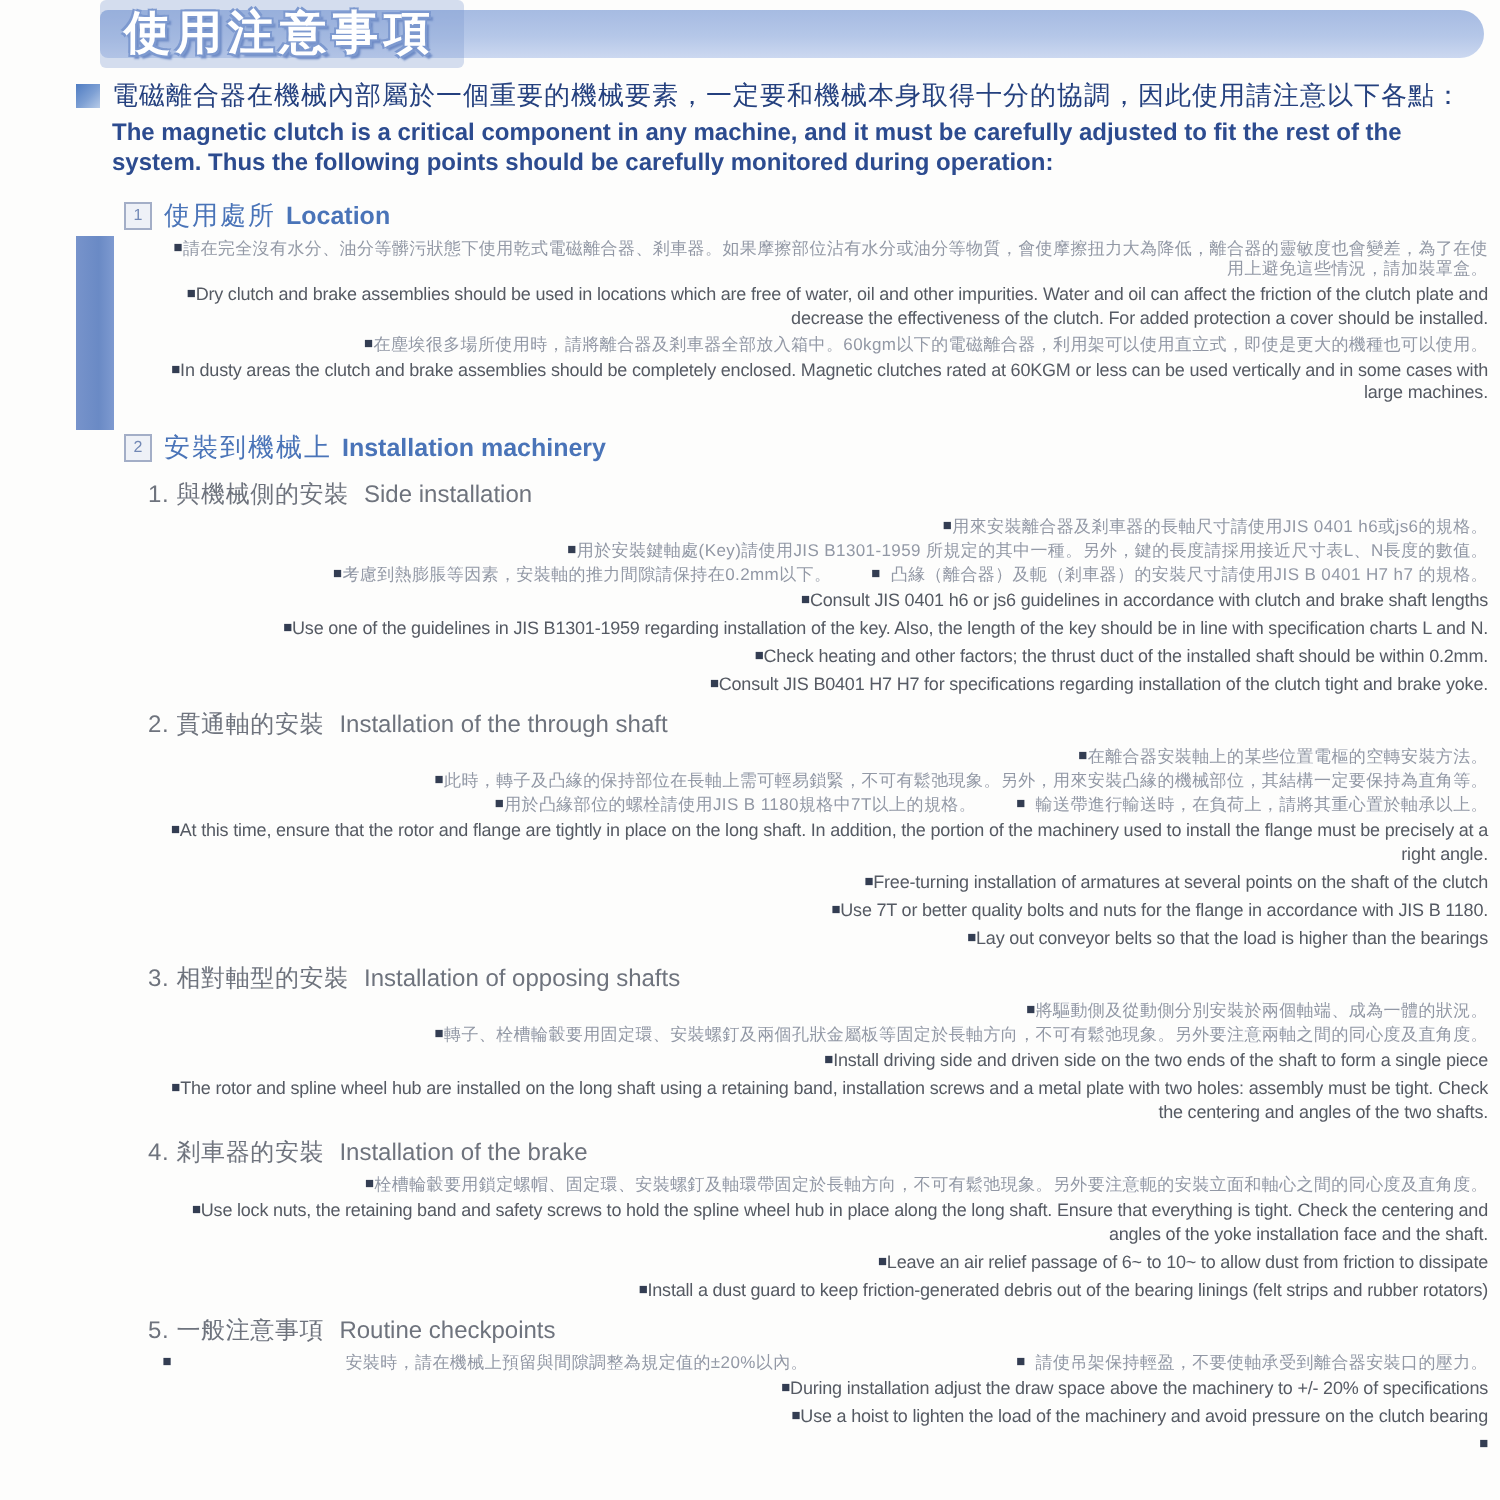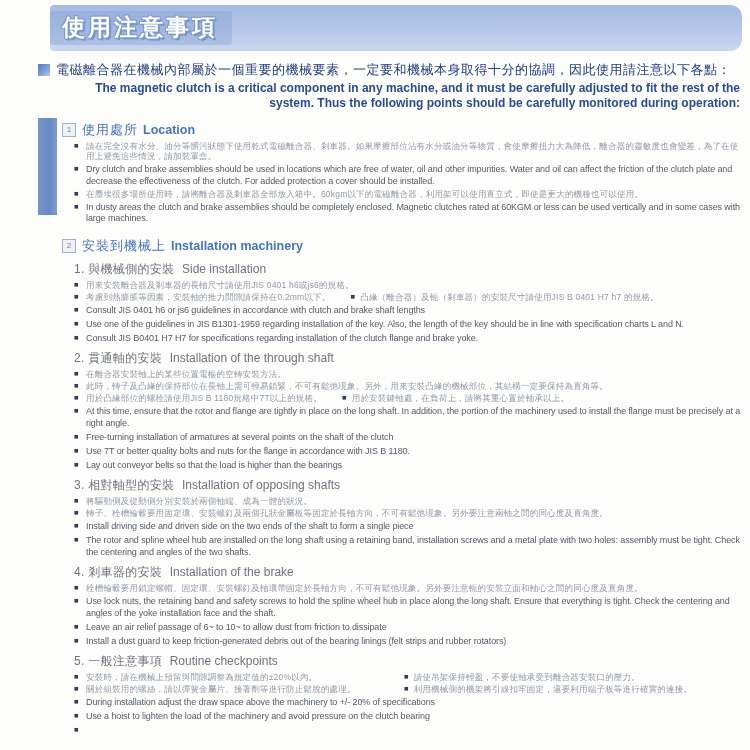--- a/index.html
+++ b/index.html
@@ -11,7 +11,7 @@
   }
   
   .banner{
-    margin:5px 8px 0 50px;height:46px;
+    margin:5px 8px 0 50px;height:24px;
     background:linear-gradient(180deg,#a6bbe2 0%,#b5c7e8 55%,#ccd8f0 100%);
     border-radius:4px 12px 12px 4px;
     display:flex;align-items:center;

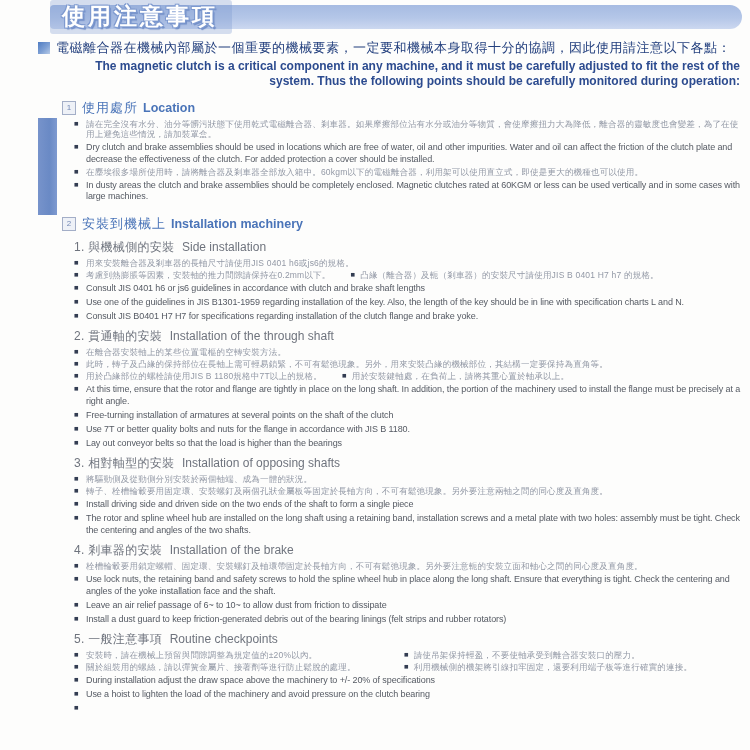--- a/index.html
+++ b/index.html
@@ -23,7 +23,7 @@
     text-shadow:1px 1px 0 #7d99cf,-1px 1px 0 #7d99cf,1px -1px 0 #7d99cf,-1px -1px 0 #7d99cf,2px 2px 1px #6f8cc6;
   }
   
-  .intro{margin:11px 10px 0 38px;text-align:right;}
+  .intro{margin:11px 10px 0 38px;}
   .intro-row{display:flex;align-items:flex-start;}
   .note-square{
     width:12px;height:12px;margin:2px 6px 0 0;flex:0 0 auto;

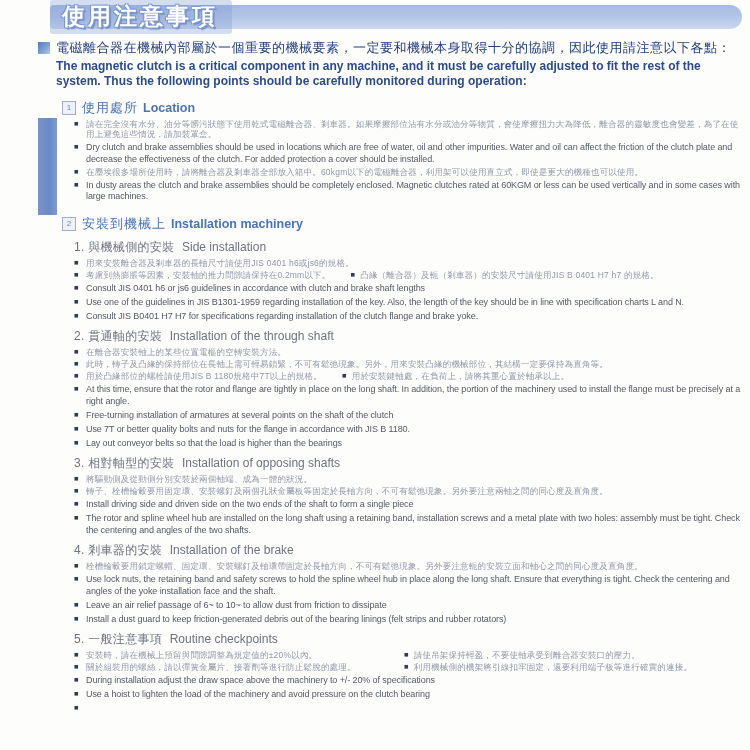--- a/index.html
+++ b/index.html
@@ -48,7 +48,7 @@
   .sub-head{margin:6px 0 2px 12px;font-size:12px;color:#6e737d;letter-spacing:0.3px;}
   .sub-en{margin-left:4px;letter-spacing:0;text-align:right;}
   
-  .bl{margin-left:12px;}
+  .bl{margin-left:12px;text-align:right;}
   .row{padding-left:12px;margin:1.5px 0;}
   .row::before{
     content:"■";display:inline-block;width:12px;margin-left:-12px;

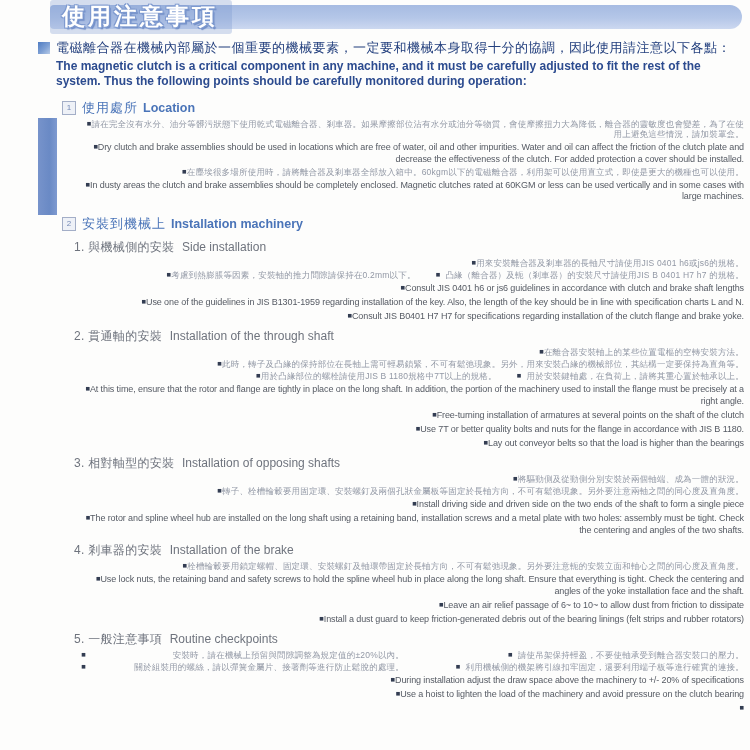--- a/index.html
+++ b/index.html
@@ -109,6 +109,7 @@
   </div>
   <div class="bl">
     <div class="row zh"><span>用來安裝離合器及剎車器的長軸尺寸請使用JIS 0401 h6或js6的規格。</span></div>
+    <div class="row zh"><span>用於安裝鍵軸處(Key)請使用JIS B1301-1959 所規定的其中一種。另外，鍵的長度請採用接近尺寸表L、N長度的數值。</span></div>
     <div class="row zh"><span>考慮到熱膨脹等因素，安裝軸的推力間隙請保持在0.2mm以下。</span><span class="t2">凸緣（離合器）及軛（剎車器）的安裝尺寸請使用JIS B 0401 H7 h7 的規格。</span></div>
     <div class="row en"><span>Consult JIS 0401 h6 or js6 guidelines in accordance with clutch and brake shaft lengths</span></div>
     <div class="row en"><span>Use one of the guidelines in JIS B1301-1959 regarding installation of the key.  Also, the length of the key should be in line with specification charts L and N.</span></div>

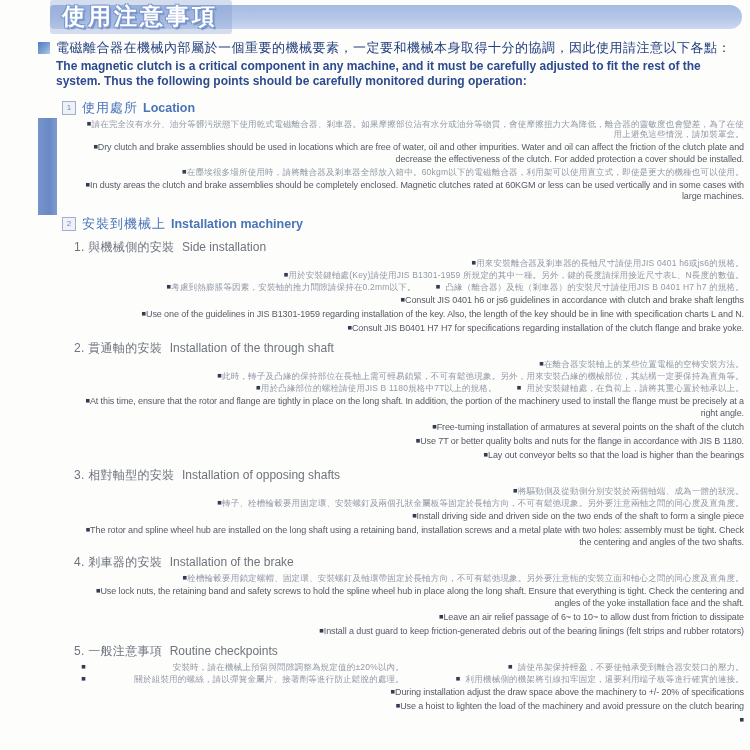--- a/index.html
+++ b/index.html
@@ -113,6 +113,7 @@
     <div class="row zh"><span>考慮到熱膨脹等因素，安裝軸的推力間隙請保持在0.2mm以下。</span><span class="t2">凸緣（離合器）及軛（剎車器）的安裝尺寸請使用JIS B 0401 H7 h7 的規格。</span></div>
     <div class="row en"><span>Consult JIS 0401 h6 or js6 guidelines in accordance with clutch and brake shaft lengths</span></div>
     <div class="row en"><span>Use one of the guidelines in JIS B1301-1959 regarding installation of the key.  Also, the length of the key should be in line with specification charts L and N.</span></div>
+    <div class="row en"><span>Check heating and other factors; the thrust duct of the installed shaft should be within 0.2mm.</span></div>
     <div class="row en"><span>Consult JIS B0401 H7 H7 for specifications regarding installation of the clutch flange and brake yoke.</span></div>
   </div>
 

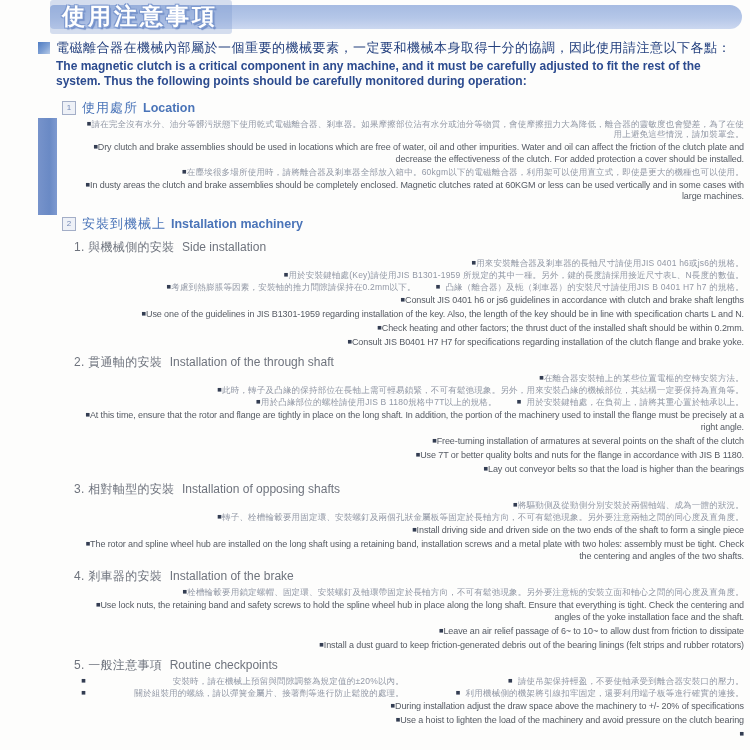--- a/index.html
+++ b/index.html
@@ -114,7 +114,7 @@
     <div class="row en"><span>Consult JIS 0401 h6 or js6 guidelines in accordance with clutch and brake shaft lengths</span></div>
     <div class="row en"><span>Use one of the guidelines in JIS B1301-1959 regarding installation of the key.  Also, the length of the key should be in line with specification charts L and N.</span></div>
     <div class="row en"><span>Check heating and other factors; the thrust duct of the installed shaft should be within 0.2mm.</span></div>
-    <div class="row en"><span>Consult JIS B0401 H7 H7 for specifications regarding installation of the clutch flange and brake yoke.</span></div>
+    <div class="row en"><span>Consult JIS B0401 H7 H7 for specifications regarding installation of the clutch tight and brake yoke.</span></div>
   </div>
 
   <div class="sub-head">

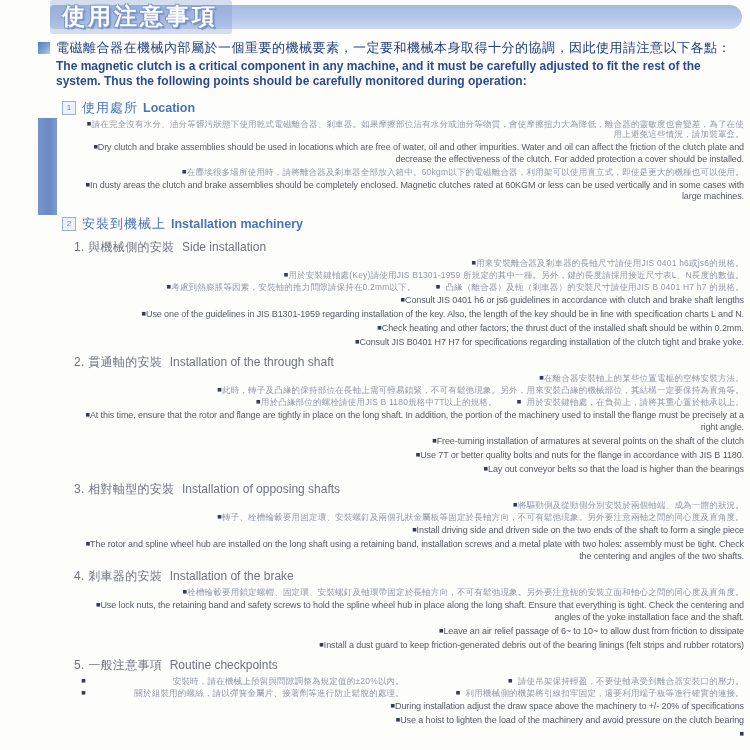--- a/index.html
+++ b/index.html
@@ -125,7 +125,7 @@
   <div class="bl">
     <div class="row zh"><span>在離合器安裝軸上的某些位置電樞的空轉安裝方法。</span></div>
     <div class="row zh"><span>此時，轉子及凸緣的保持部位在長軸上需可輕易鎖緊，不可有鬆弛現象。另外，用來安裝凸緣的機械部位，其結構一定要保持為直角等。</span></div>
-    <div class="row zh"><span>用於凸緣部位的螺栓請使用JIS B 1180規格中7T以上的規格。</span><span class="t2">用於安裝鍵軸處，在負荷上，請將其重心置於軸承以上。</span></div>
+    <div class="row zh"><span>用於凸緣部位的螺栓請使用JIS B 1180規格中7T以上的規格。</span><span class="t2">輸送帶進行輸送時，在負荷上，請將其重心置於軸承以上。</span></div>
     <div class="row en"><span>At this time, ensure that the rotor and flange are tightly in place on the long shaft.  In addition, the portion of the machinery used to install the flange must be precisely at a right angle.</span></div>
     <div class="row en"><span>Free-turning installation of armatures at several points on the shaft of the clutch</span></div>
     <div class="row en"><span>Use 7T or better quality bolts and nuts for the flange in accordance with JIS B 1180.</span></div>

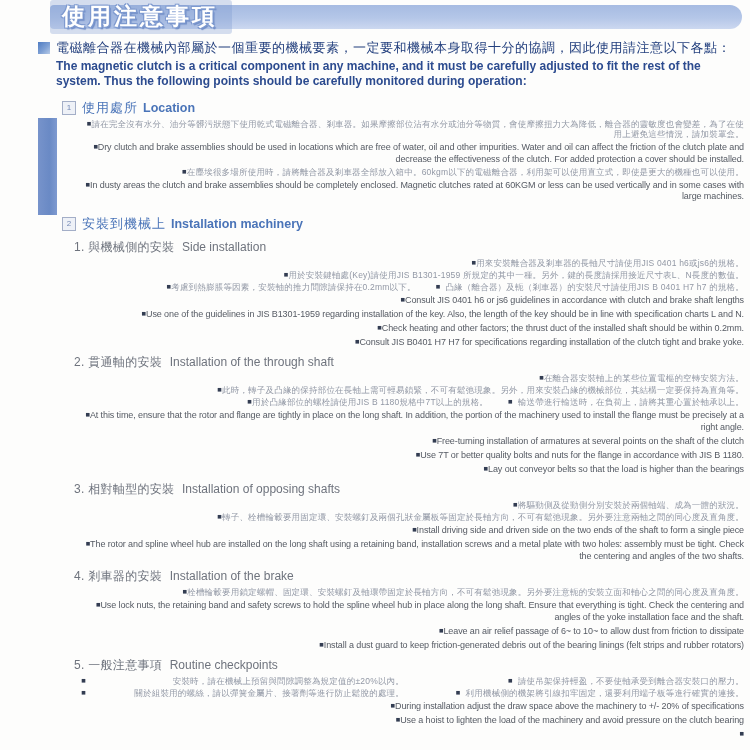--- a/index.html
+++ b/index.html
@@ -166,10 +166,6 @@
         <span class="c1">安裝時，請在機械上預留與間隙調整為規定值的±20%以內。</span>
         <span class="c2">請使吊架保持輕盈，不要使軸承受到離合器安裝口的壓力。</span>
       </div>
-    <div class="row zh cols">
-        <span class="c1">關於組裝用的螺絲，請以彈簧金屬片、接著劑等進行防止鬆脫的處理。</span>
-        <span class="c2">利用機械側的機架將引線扣牢固定，還要利用端子板等進行確實的連接。</span>
-      </div>
     <div class="row en"><span>During installation adjust the draw space above the machinery to +/- 20% of specifications</span></div>
     <div class="row en"><span>Use a hoist to lighten the load of the machinery and avoid pressure on the clutch bearing</span></div>
     <div class="row en"></div>

